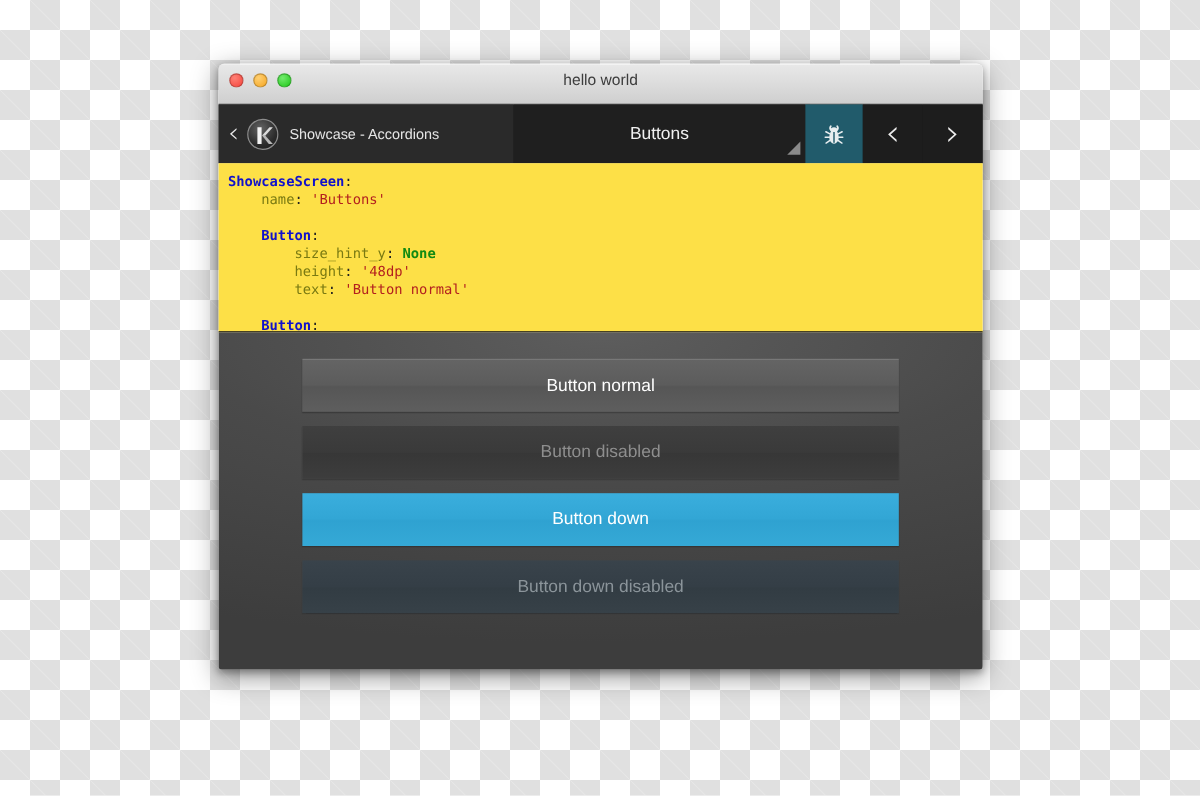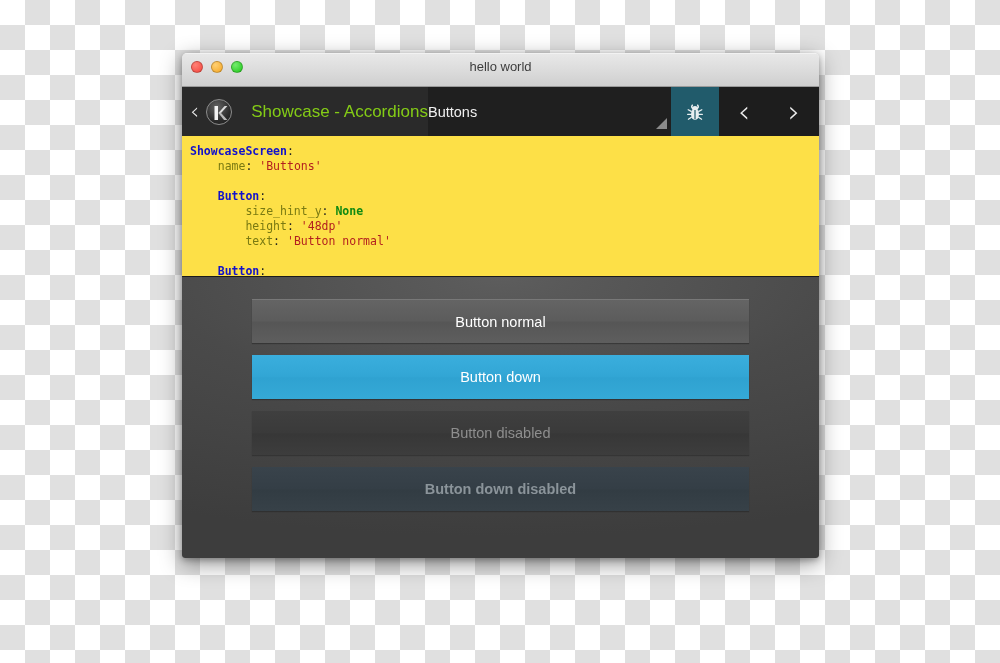--- a/index.html
+++ b/index.html
@@ -100,9 +100,9 @@
   }
   .kivy-logo svg { position: absolute; left: 0; top: 0; }
   .tb-left-label {
-    color: #84cc16;
-    font-size: 17px;
-    margin-left: 19px;
+    color: #e5e5e5;
+    font-size: 12px;
+    margin-left: 9px;
     white-space: nowrap;
   }
   .tb-tab {

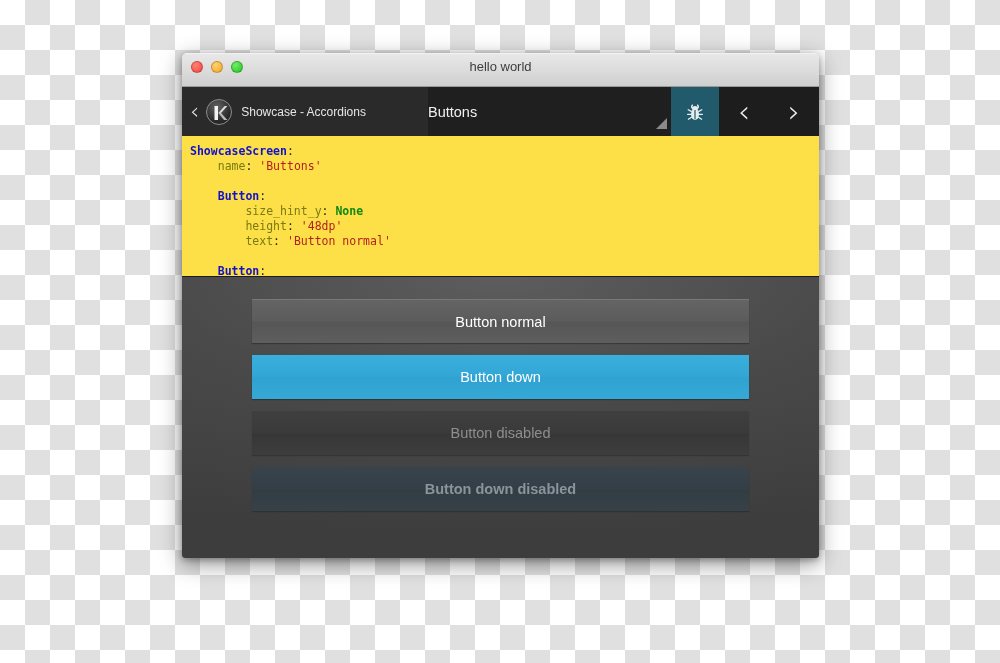--- a/index.html
+++ b/index.html
@@ -111,7 +111,7 @@
     background: #1f1f1f;
     display: flex;
     align-items: center;
-    justify-content: flex-start;
+    justify-content: center;
   }
   .tb-tab-label {
     color: #f0f0f0;

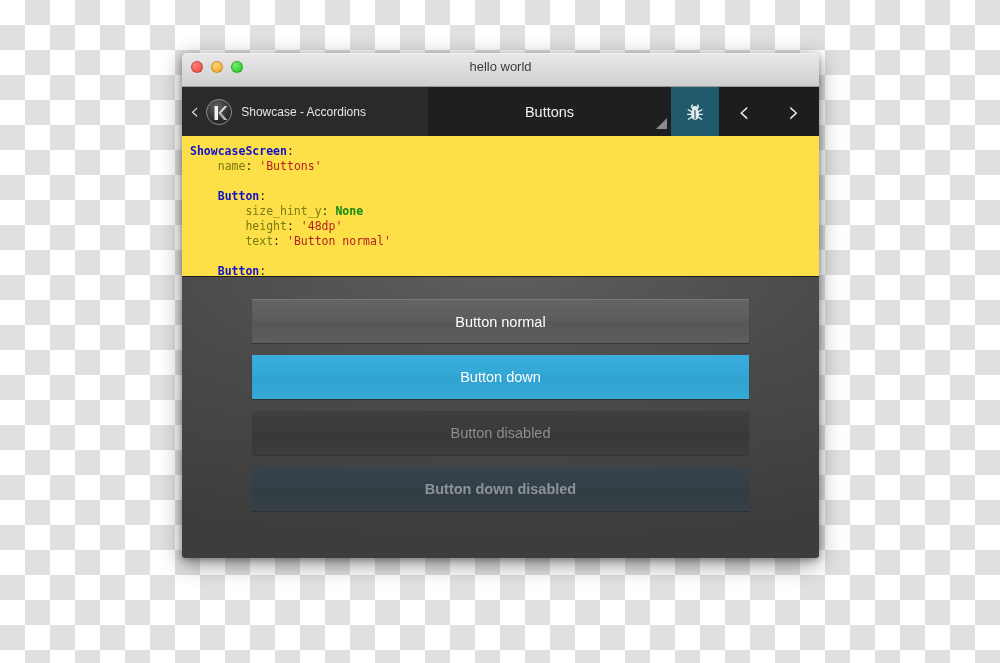--- a/index.html
+++ b/index.html
@@ -274,8 +274,8 @@
   <div class="demo">
     <div id="buttons-out">
         <button class="btn btn-normal">Button normal</button>
+        <button class="btn btn-disabled">Button disabled</button>
         <button class="btn btn-down">Button down</button>
-        <button class="btn btn-disabled">Button disabled</button>
         <button class="btn btn-down-disabled">Button down disabled</button>
       </div>
   </div>

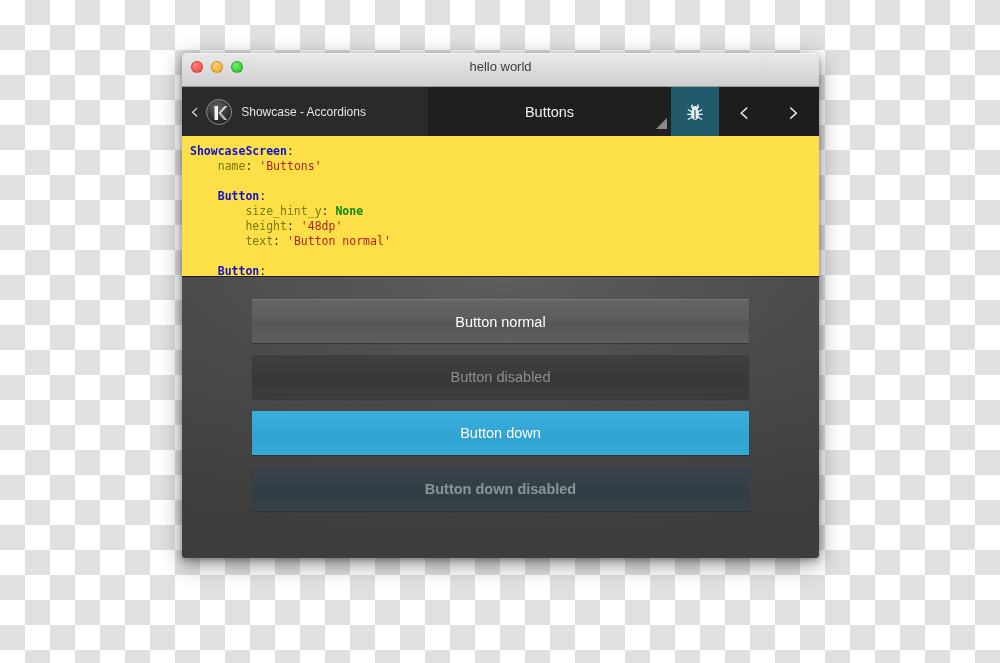--- a/index.html
+++ b/index.html
@@ -207,7 +207,6 @@
     background: linear-gradient(to bottom, #39434b 0%, #343e46 50%, #323c43 52%, #374148 100%);
     color: #8b949a;
     box-shadow: 0 1px 1px rgba(0,0,0,0.22);
-    font-weight: bold;
   }
 </style>
 </head>

